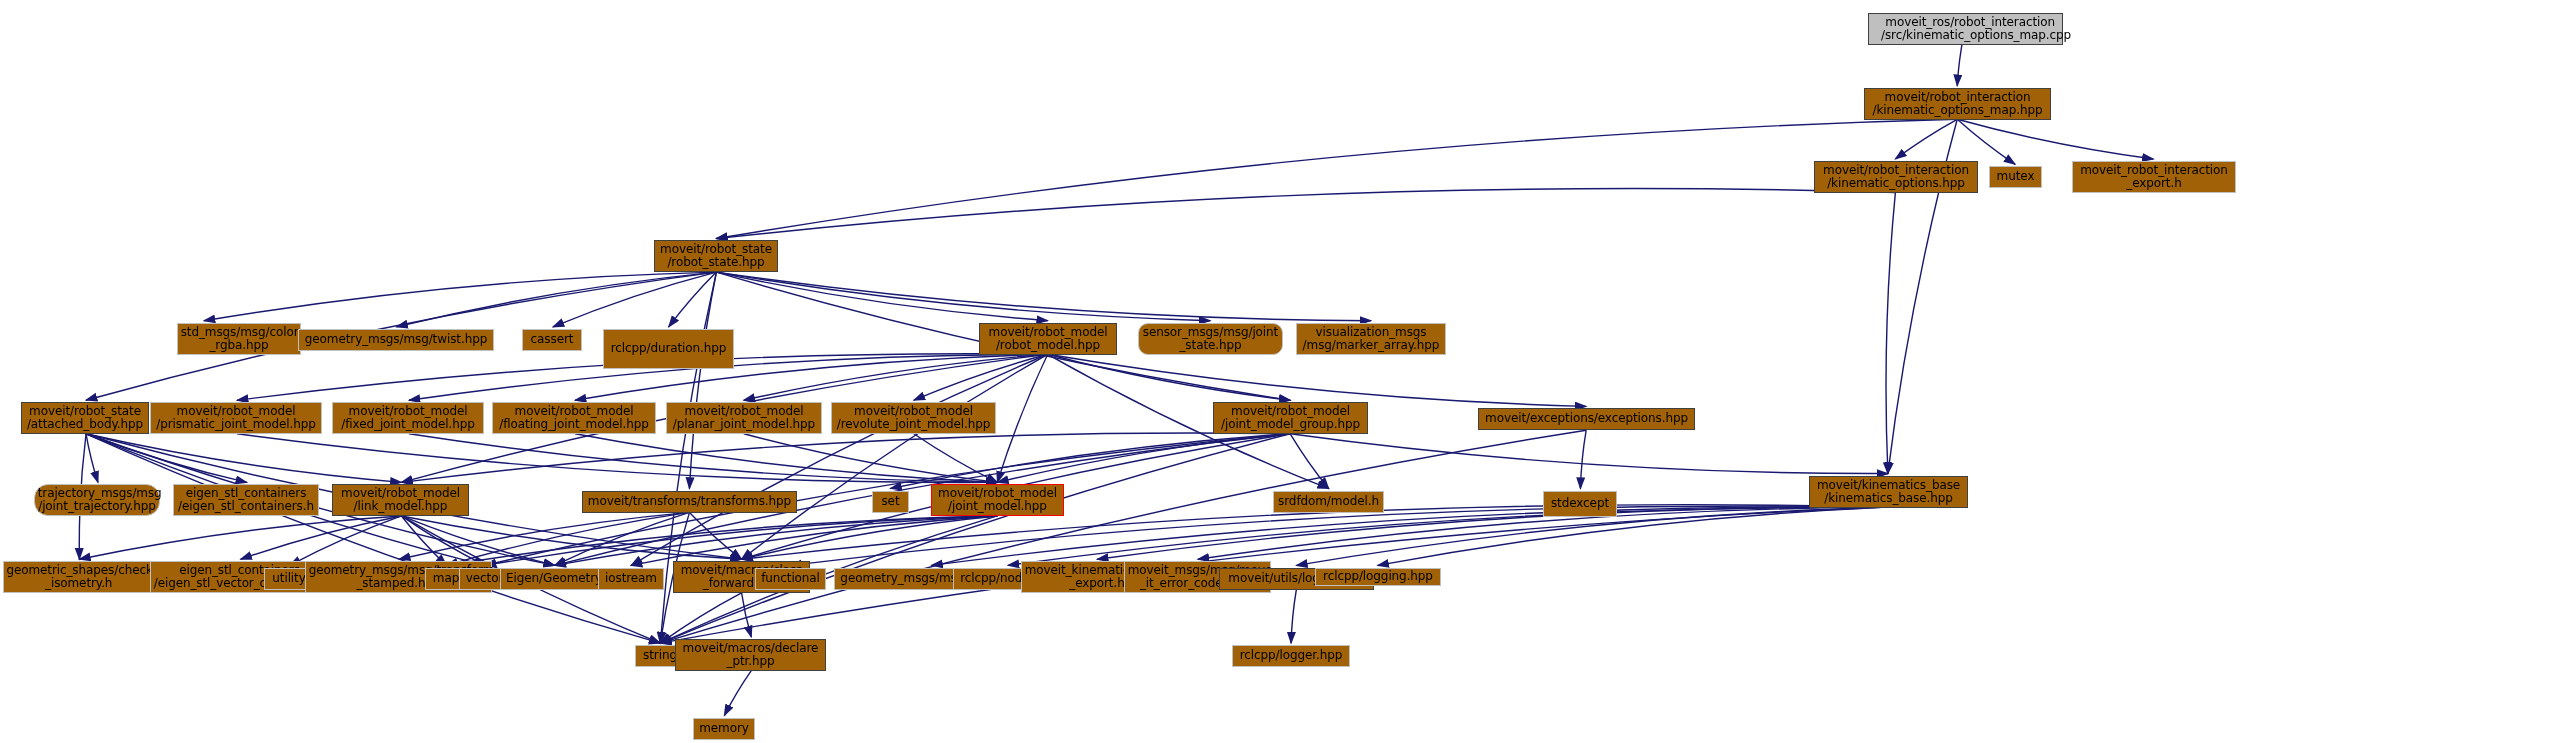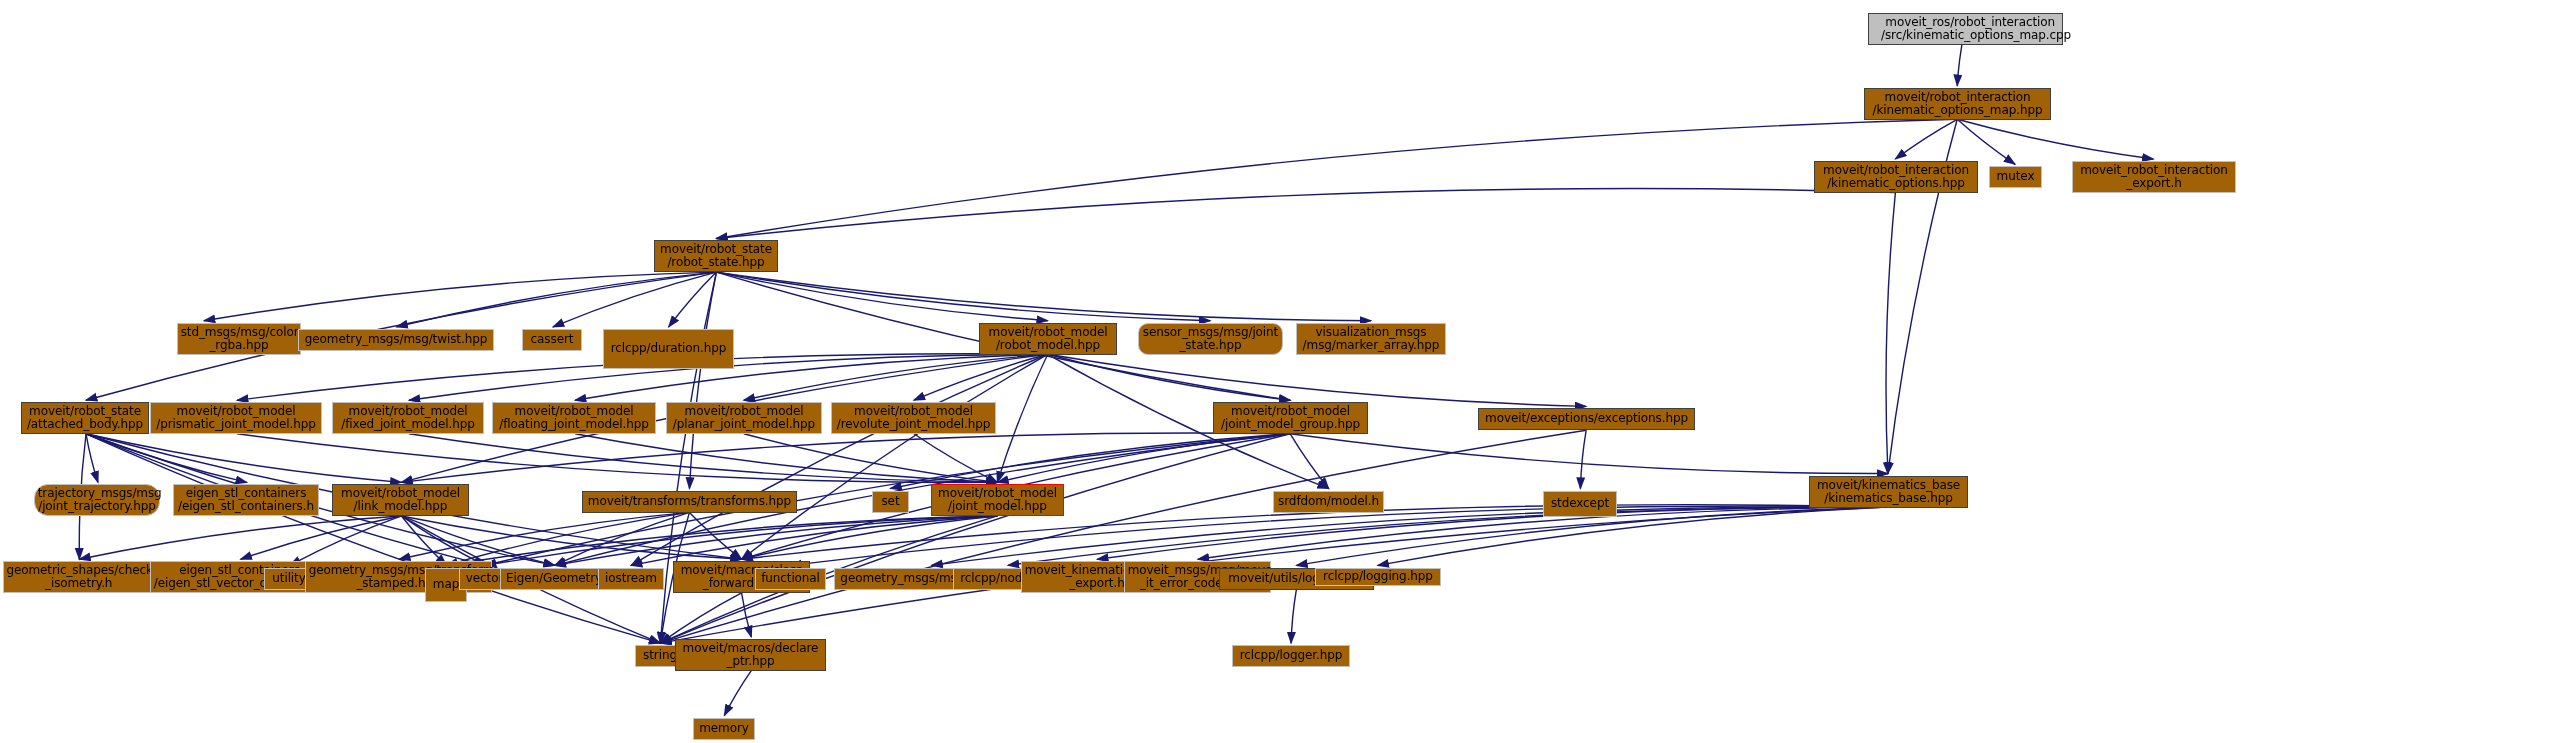--- a/index.html
+++ b/index.html
@@ -174,7 +174,7 @@
       <div class="node" style="left: 264px; top: 568px; width: 50px; height: 22px;"><span>utility</span></div>
       <div class="node" style="left: 305px; top: 561px; width: 187px; height: 32px;"><span>geometry_msgs/msg/transform
 _stamped.hpp</span></div>
-      <div class="node" style="left: 425px; top: 568px; width: 42px; height: 34px;"><span>map</span></div>
+      <div class="node" style="left: 425px; top: 568px; width: 42px; height: 22px;"><span>map</span></div>
       <div class="node" style="left: 459px; top: 568px; width: 51px; height: 22px;"><span>vector</span></div>
       <div class="node" style="left: 500px; top: 568px; width: 108px; height: 22px;"><span>Eigen/Geometry</span></div>
       <div class="node" style="left: 598px; top: 568px; width: 66px; height: 22px;"><span>iostream</span></div>

